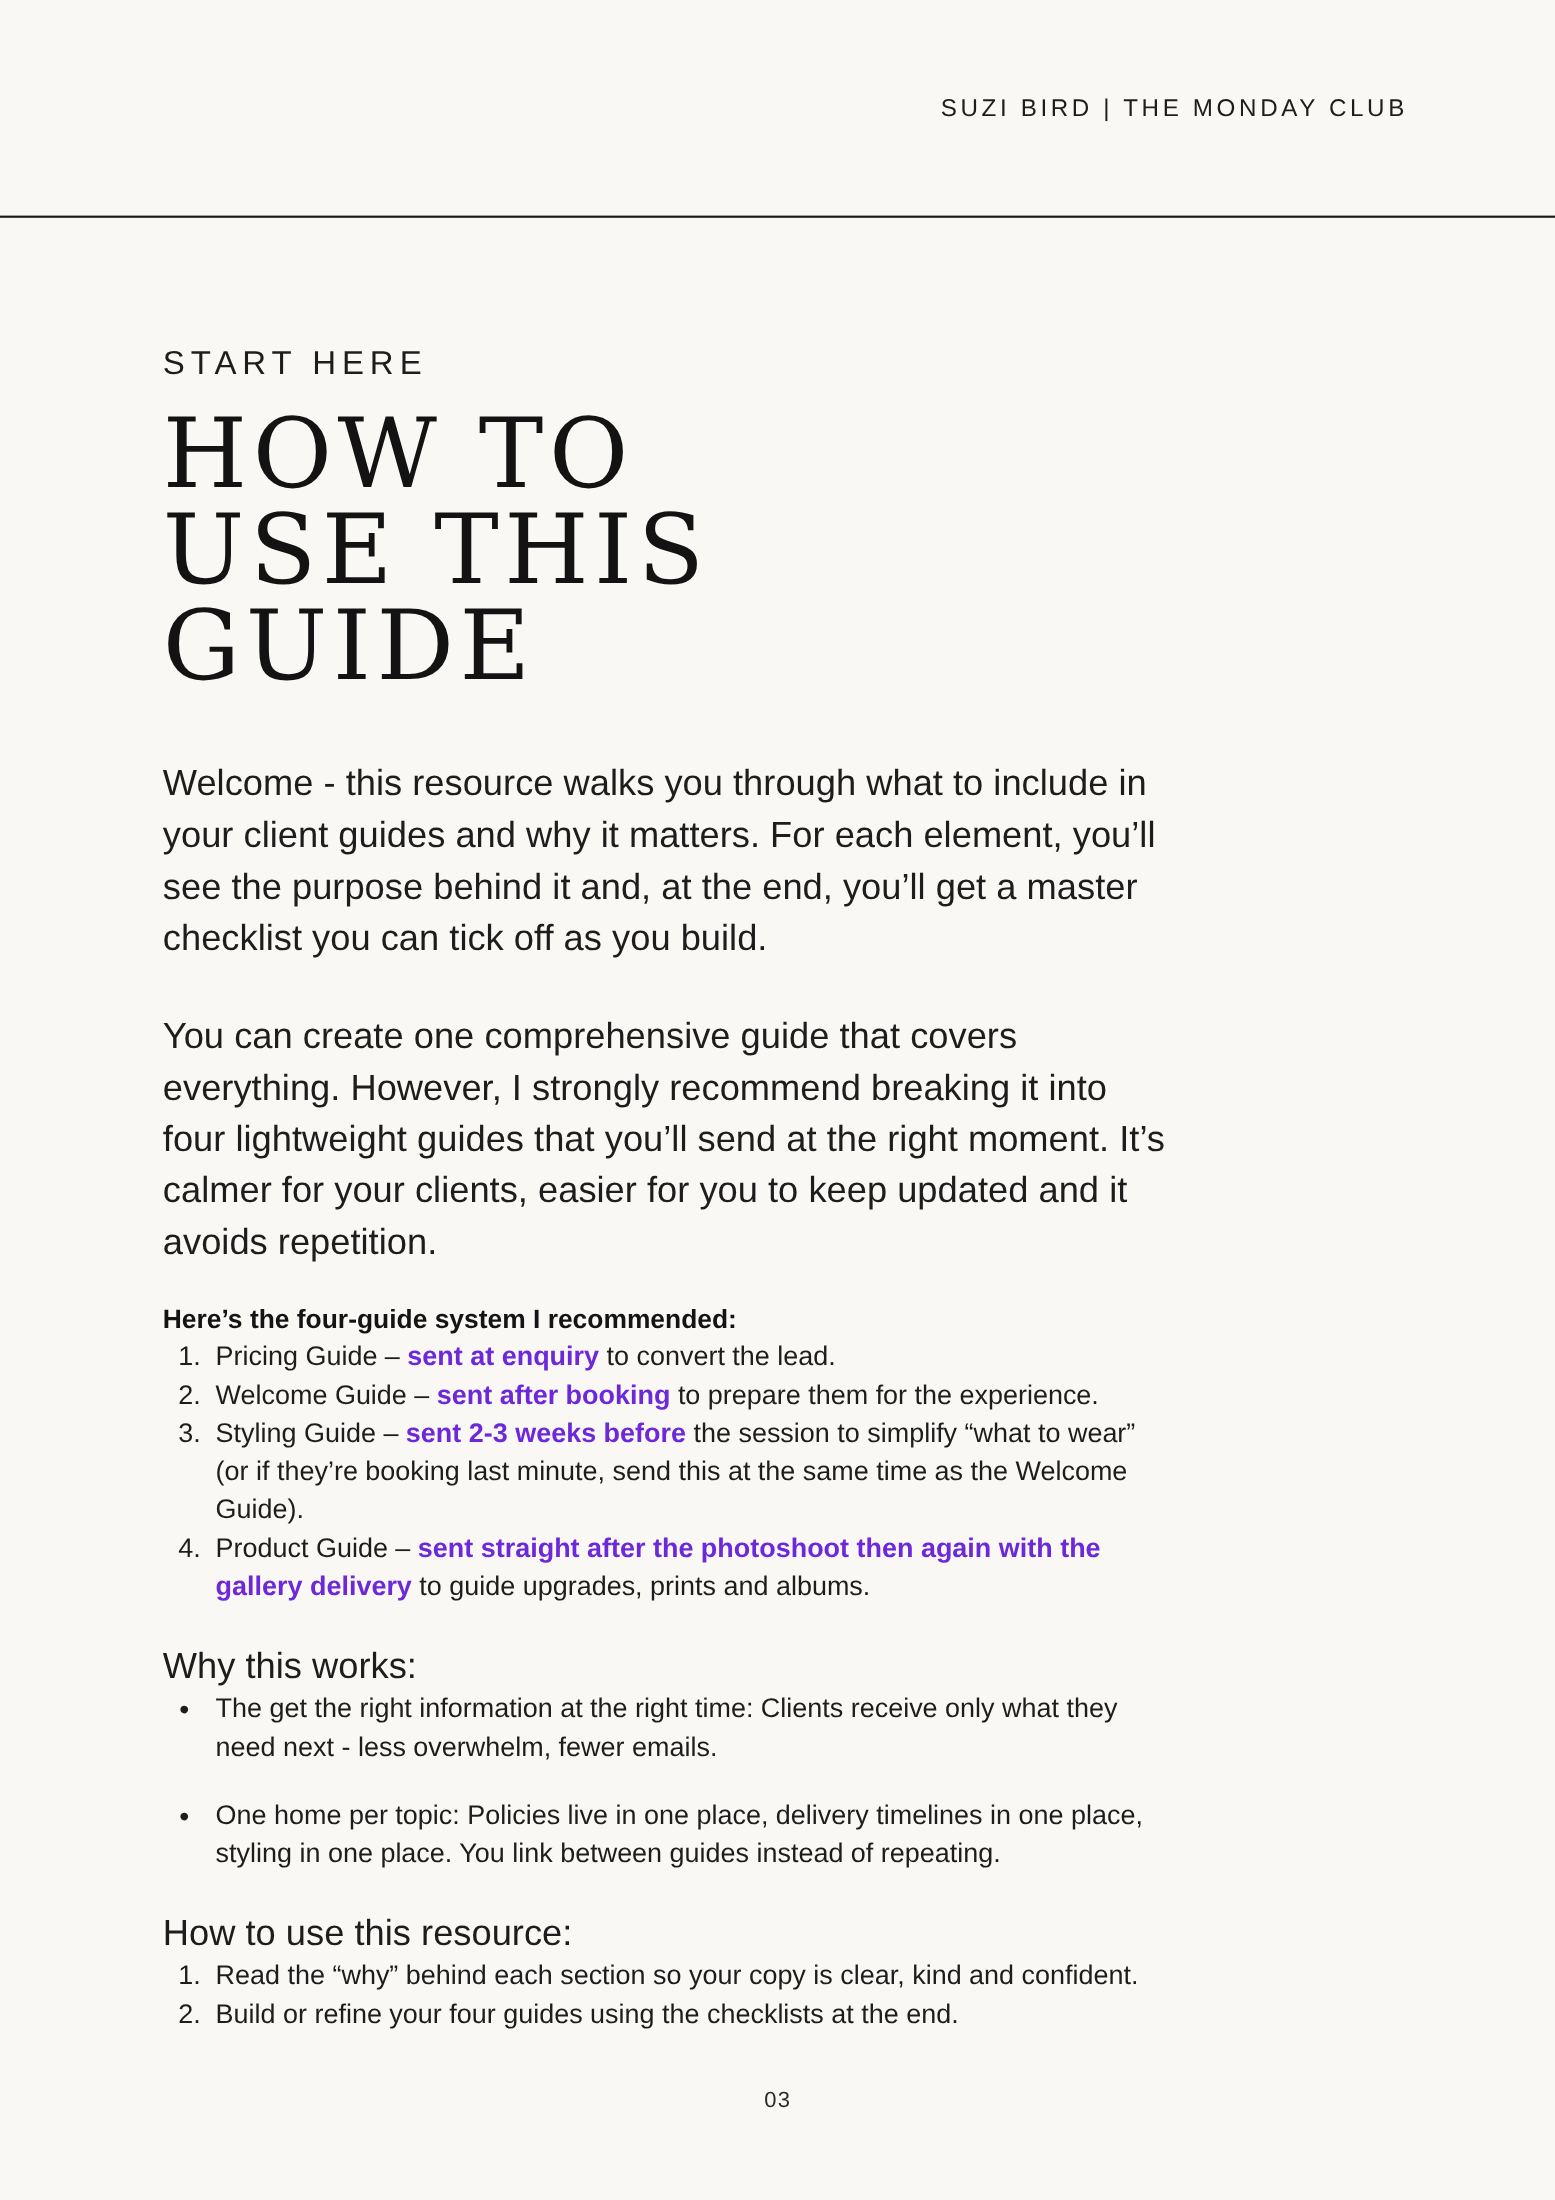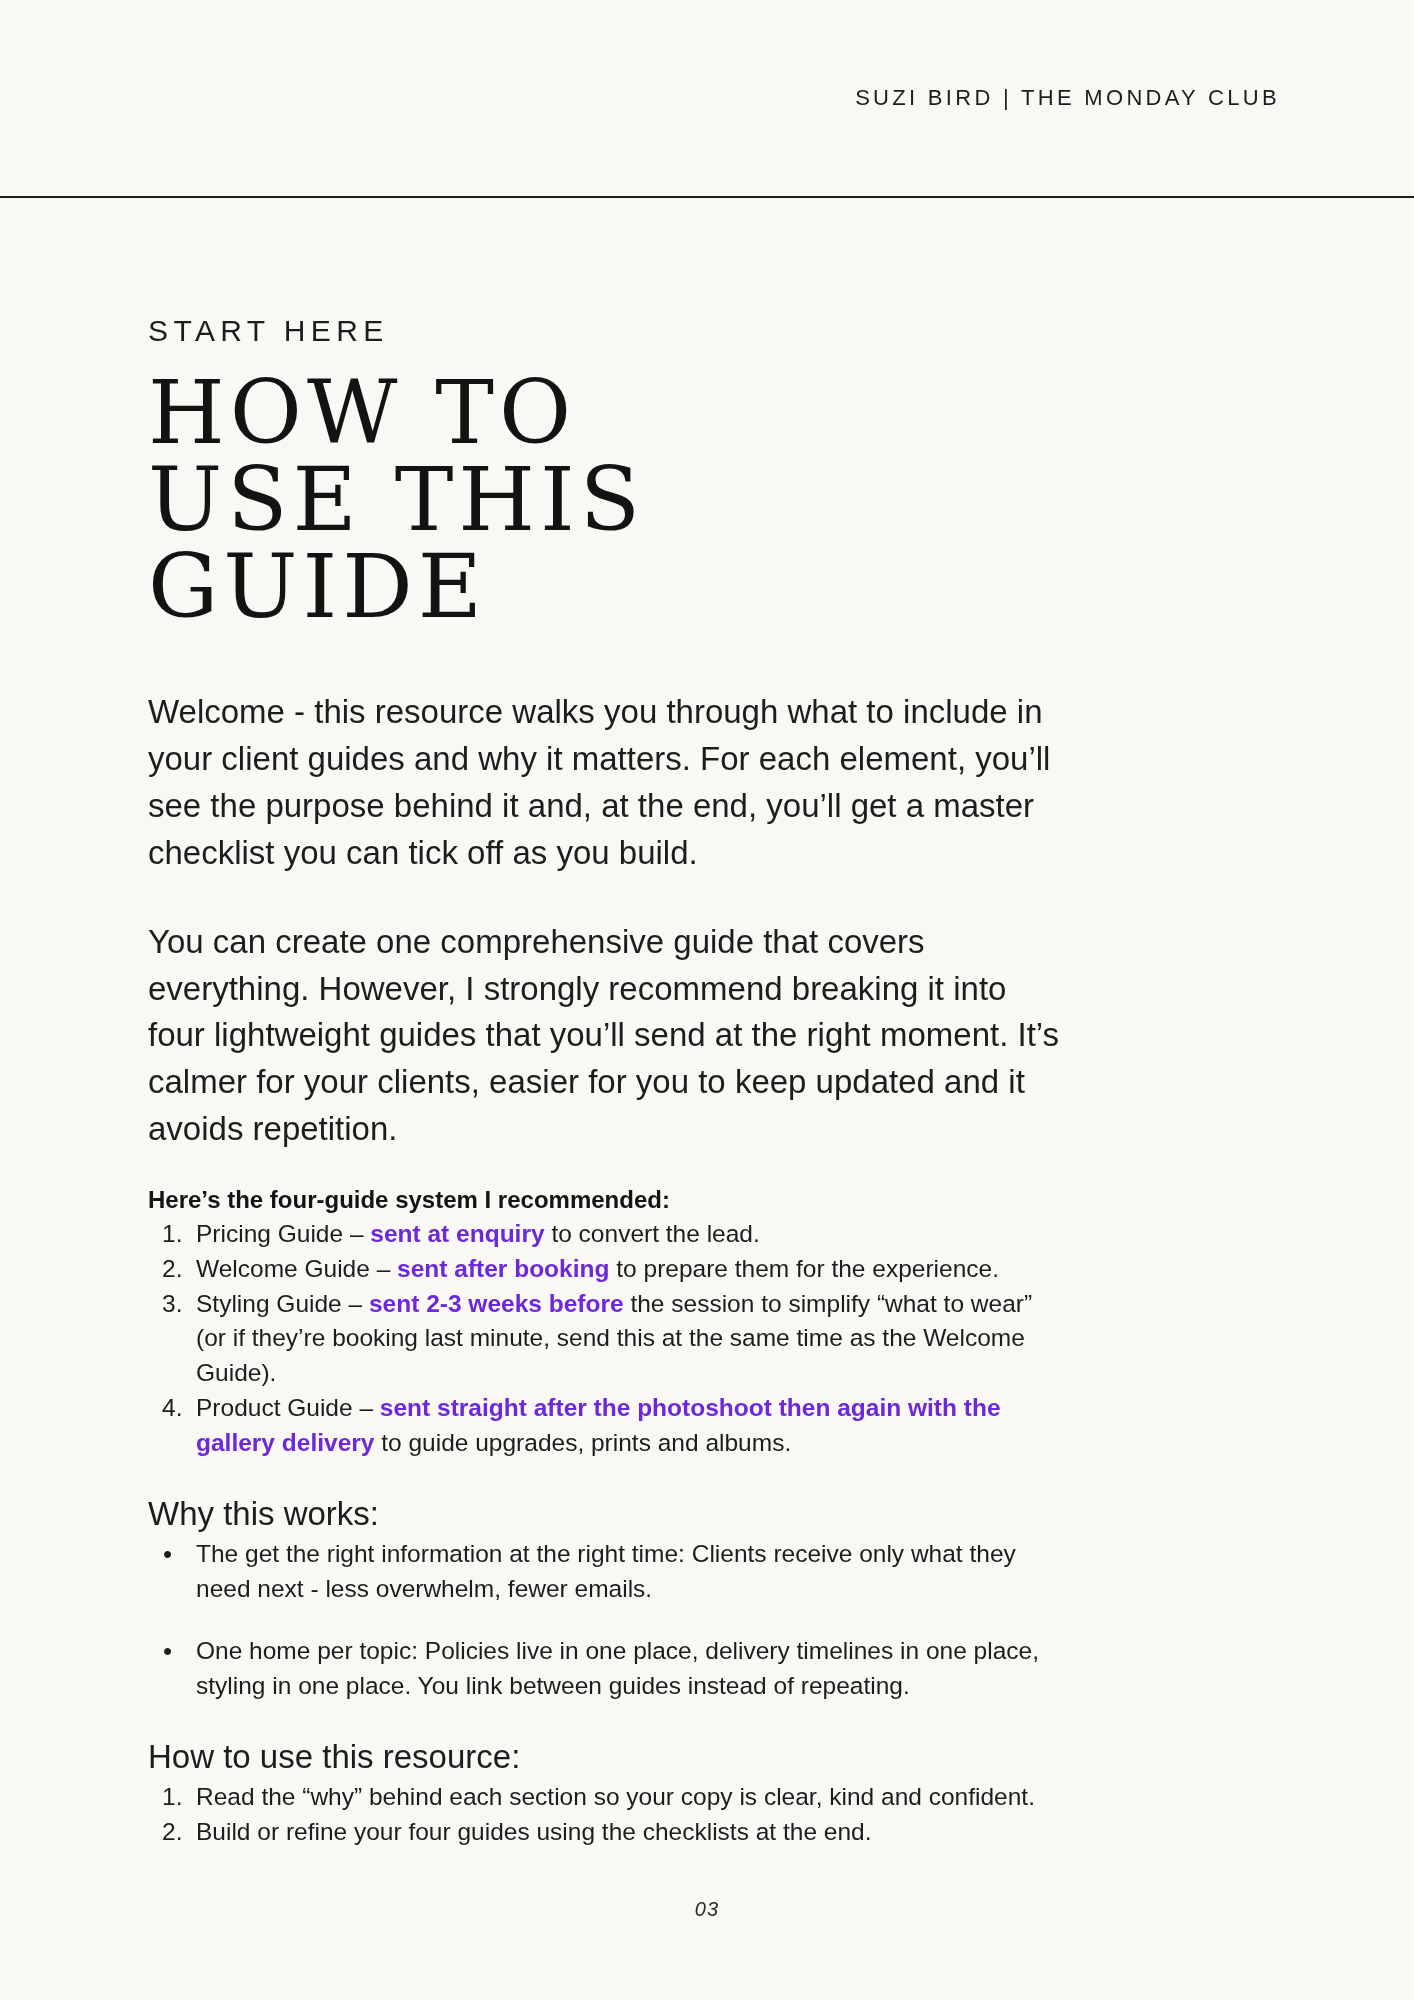--- a/index.html
+++ b/index.html
@@ -139,7 +139,6 @@
     right: 0;
     top: 1898px;
     text-align: center;
-    font-style: italic;
   }
   .page-number {
     font-size: 20px;

